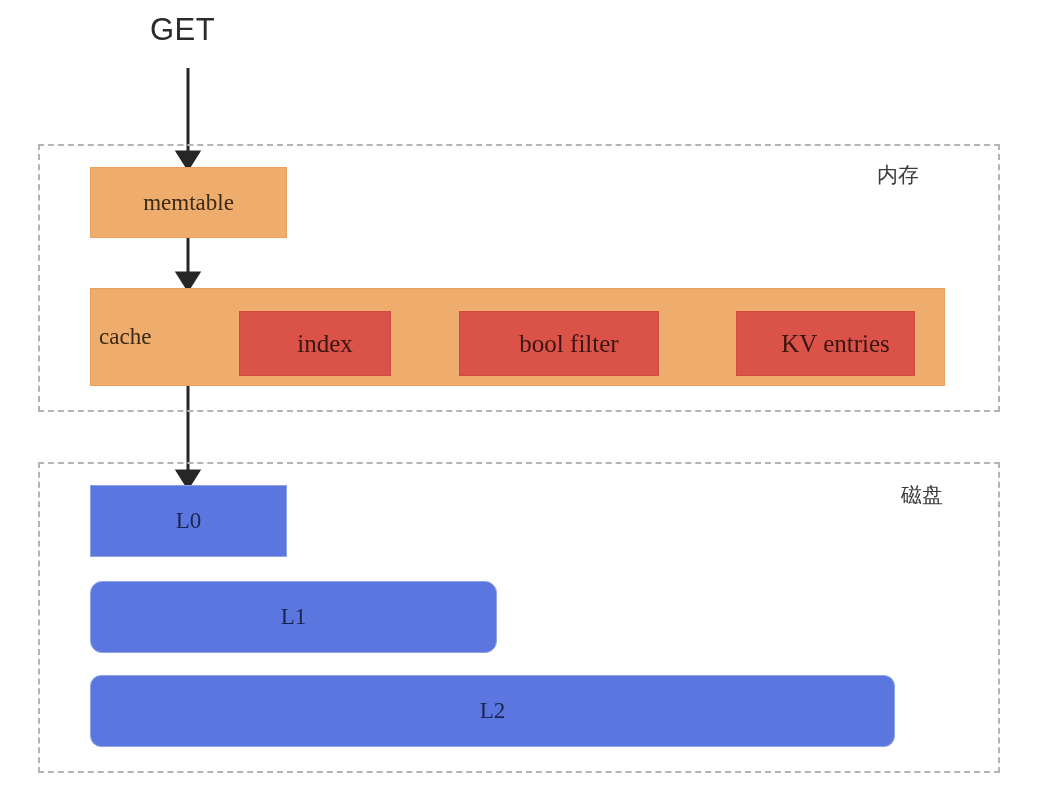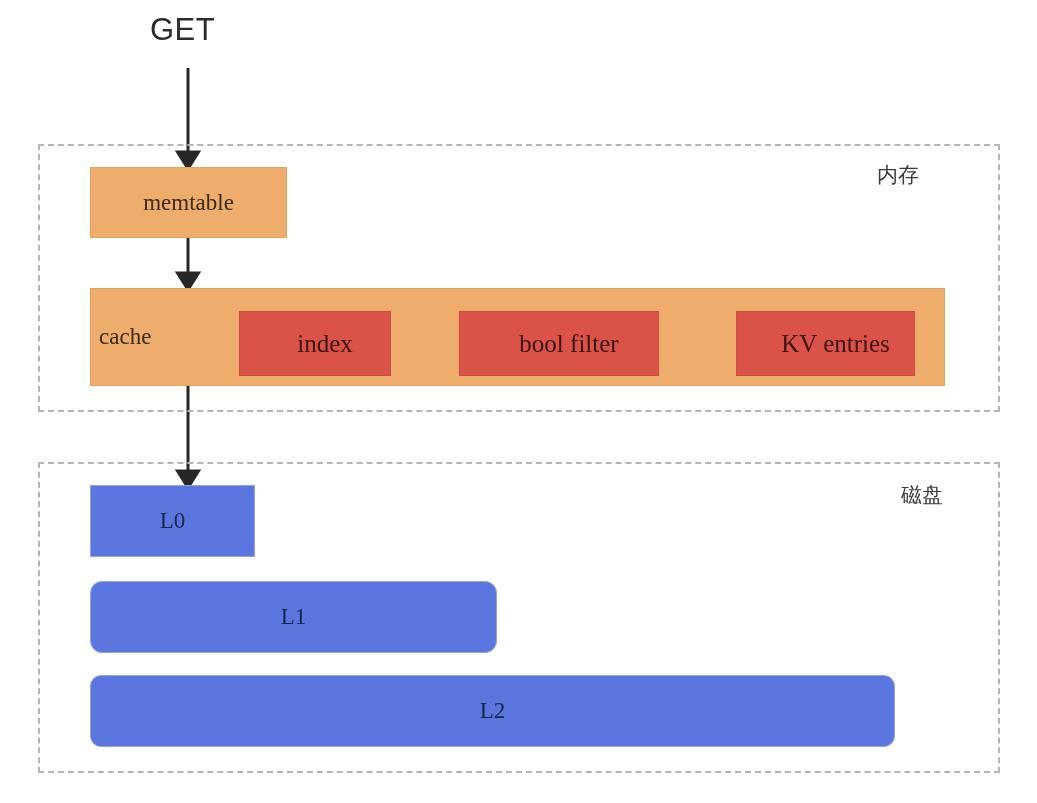--- a/index.html
+++ b/index.html
@@ -152,7 +152,7 @@
   #node-l0 {
     left: 90px;
     top: 485px;
-    width: 165px;
+    width: 197px;
     height: 72px;
   }
   #node-l1 {

